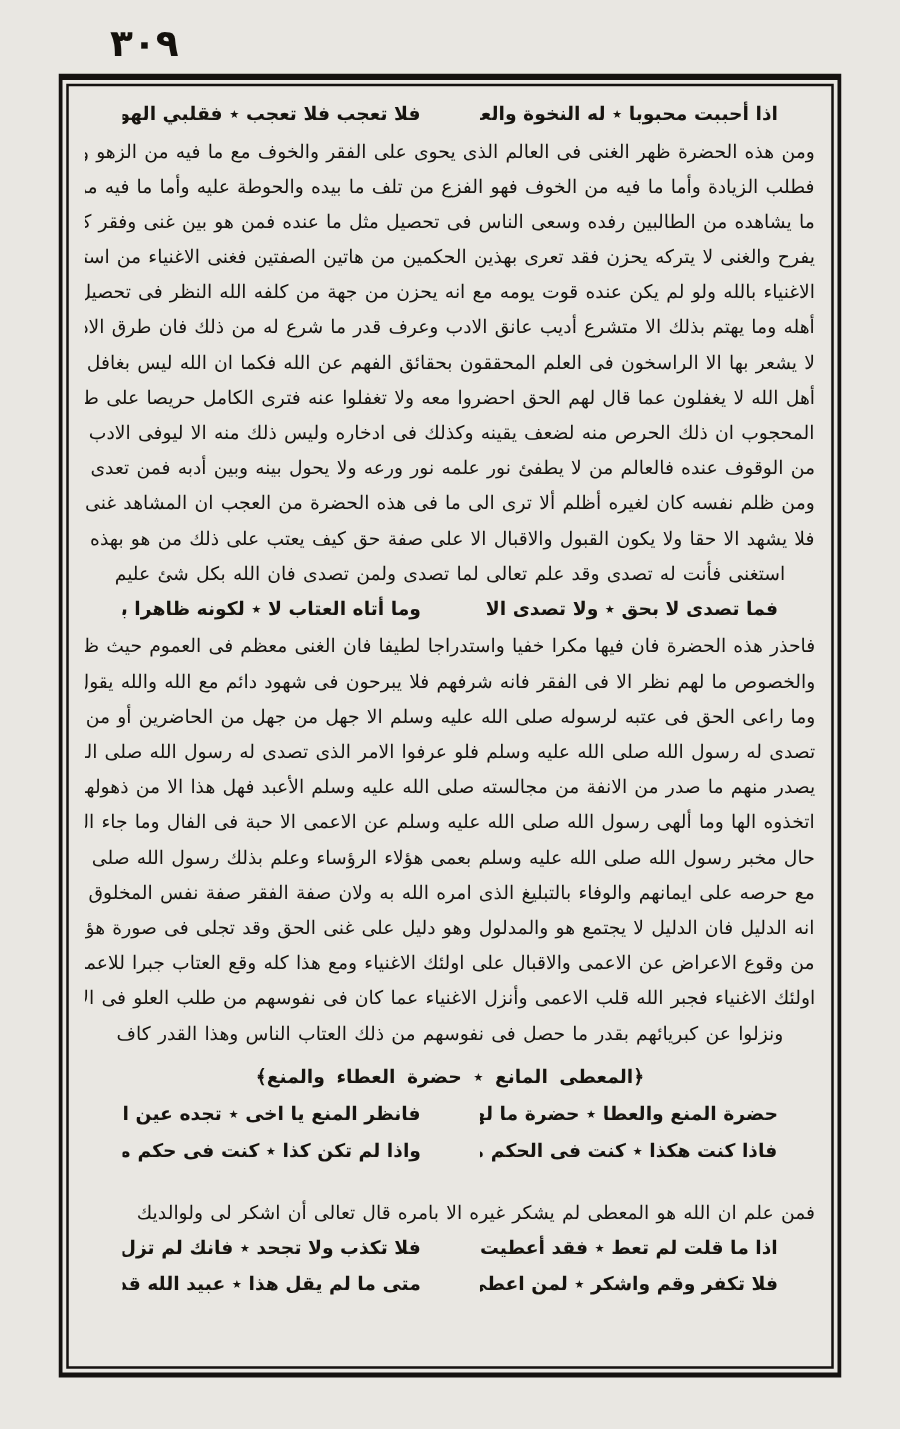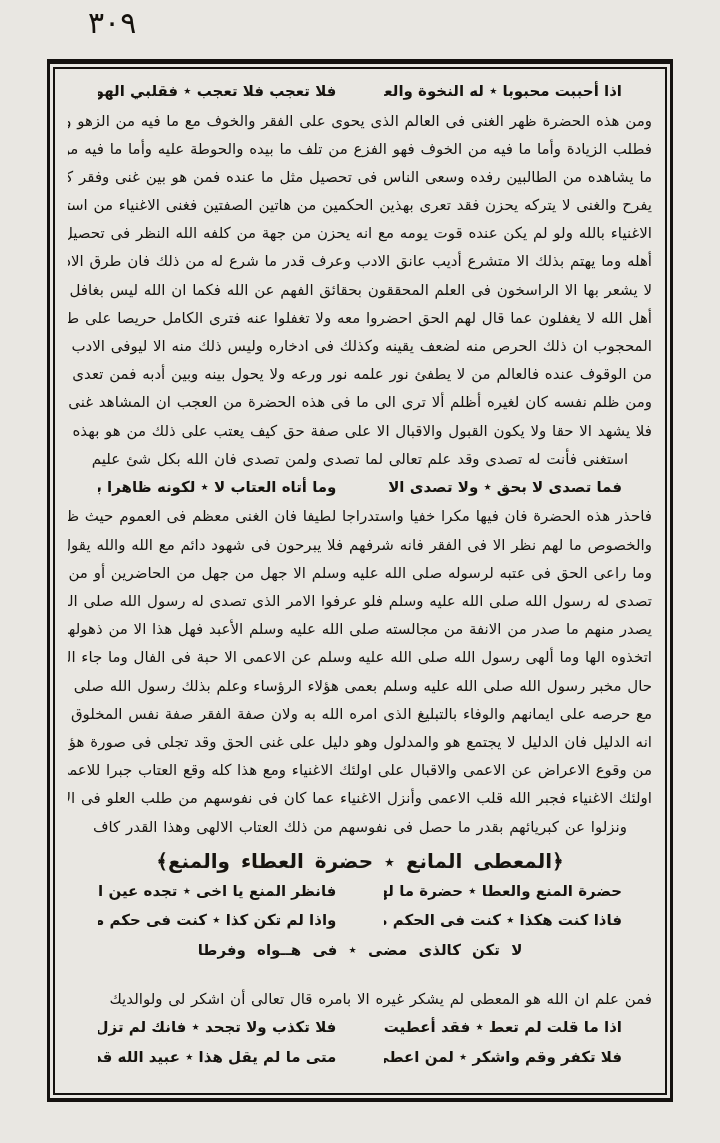--- a/index.html
+++ b/index.html
@@ -13,8 +13,8 @@
     -webkit-font-smoothing:antialiased;
   }
   .page-number{
-    position:absolute;top:5px;left:88px;
-    font-size:30px;font-weight:normal;color:#14110c;
+    position:absolute;top:18px;left:88px;
+    font-size:30px;font-weight:bold;color:#14110c;
     letter-spacing:1px;
   }
   .frame{

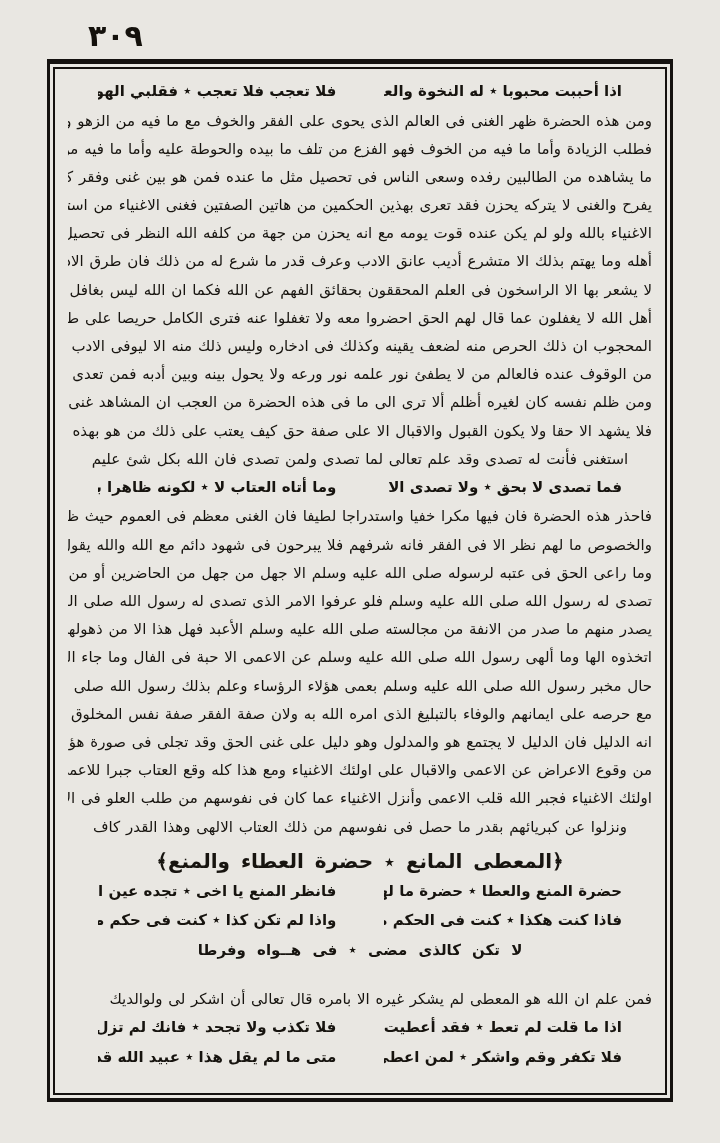--- a/index.html
+++ b/index.html
@@ -123,7 +123,7 @@
     <div class="pline">انه الدليل فان الدليل لا يجتمع هو والمدلول وهو دليل على غنى الحق وقد تجلى فى صورة هؤلاء الرؤساء فلابد</div>
     <div class="pline">من وقوع الاعراض عن الاعمى والاقبال على اولئك الاغنياء ومع هذا كله وقع العتاب جبرا للاعمى وتعريفا بجهل</div>
     <div class="pline">اولئك الاغنياء فجبر الله قلب الاعمى وأنزل الاغنياء عما كان فى نفوسهم من طلب العلو فى الارض فانكسروا لذلك</div>
-    <div class="pline center">ونزلوا عن كبريائهم بقدر ما حصل فى نفوسهم من ذلك العتاب الالهى وهذا القدر كاف</div>
+    <div class="pline center">ونزلوا عن كبريائهم بقدر ما حصل فى نفوسهم من ذلك العتاب الناس وهذا القدر كاف</div>
 
     <div class="heading">﴿المعطى المانع ٭ حضرة العطاء والمنع﴾</div>
 

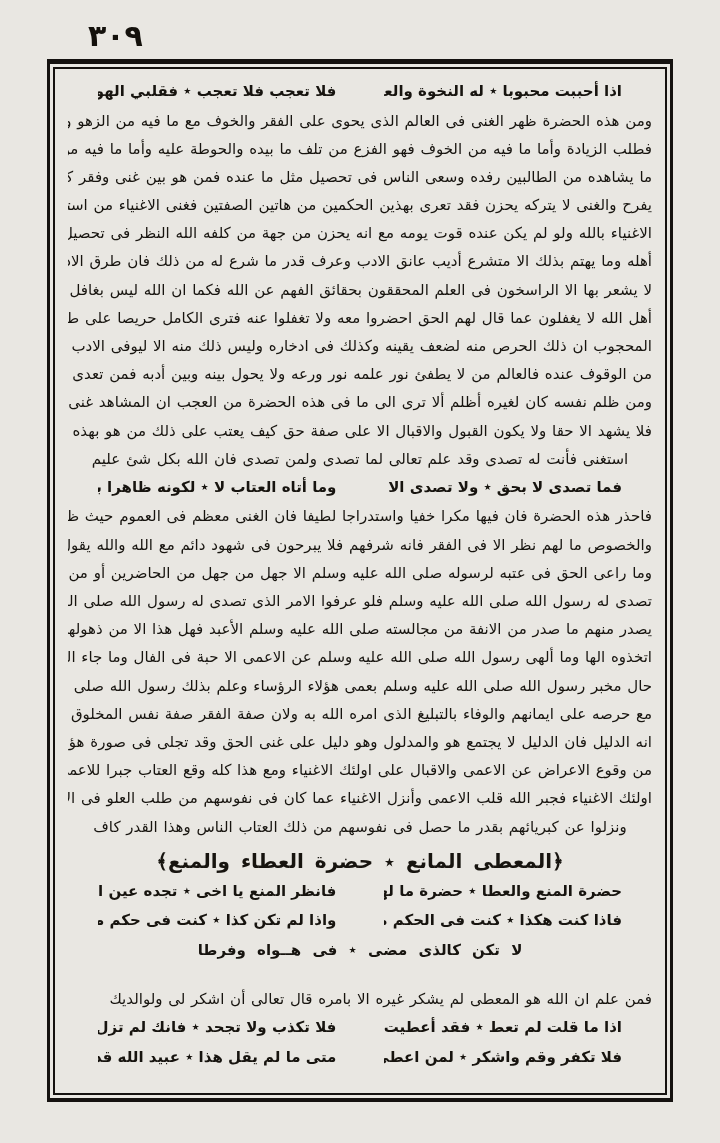--- a/index.html
+++ b/index.html
@@ -73,7 +73,7 @@
     direction:rtl;
     text-align:center;
     font-weight:bold;
-    font-size:20px;
+    font-size:15px;
     height:32px;
     line-height:32px;
     margin-top:4px;

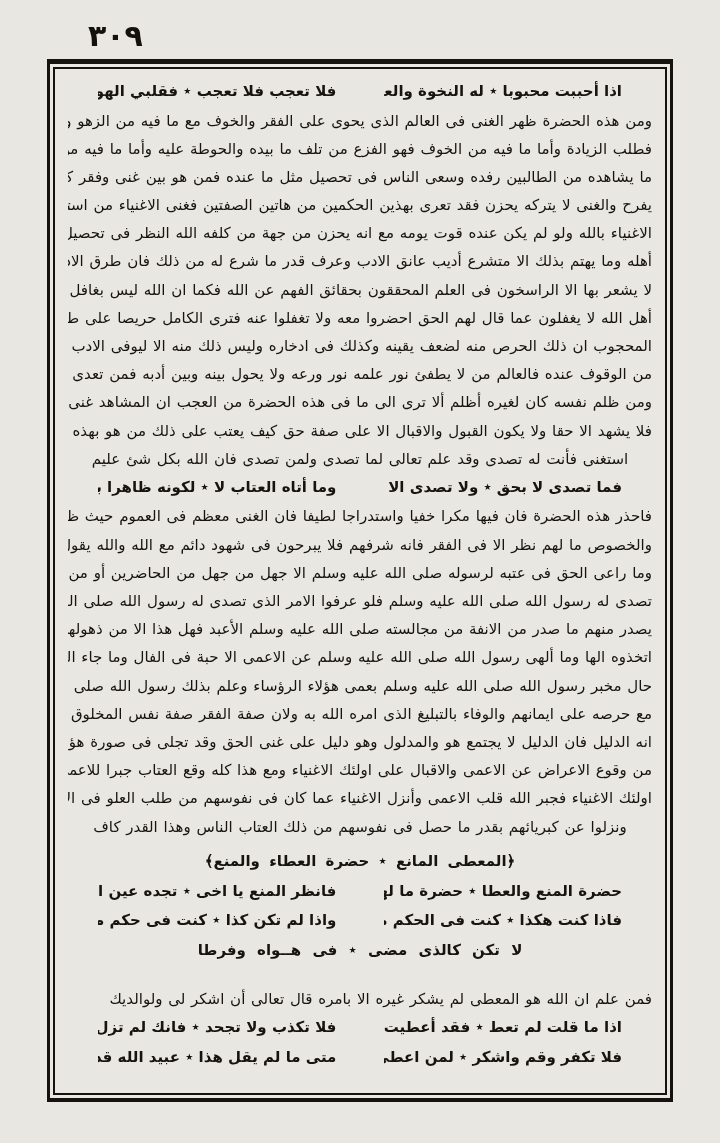--- a/index.html
+++ b/index.html
@@ -135,7 +135,6 @@
       <div class="vhalf">فاذا كنت هكذا ٭ كنت فى الحكم مقسطا</div>
       <div class="vhalf">واذا لم تكن كذا ٭ كنت فى حكم من سطا</div>
     </div>
-    <div class="vcenter">لا تكن كالذى مضى ٭ فى هــواه وفرطا</div>
 
     <div class="pline start">فمن علم ان الله هو المعطى لم يشكر غيره الا بامره قال تعالى أن اشكر لى ولوالديك</div>
 

